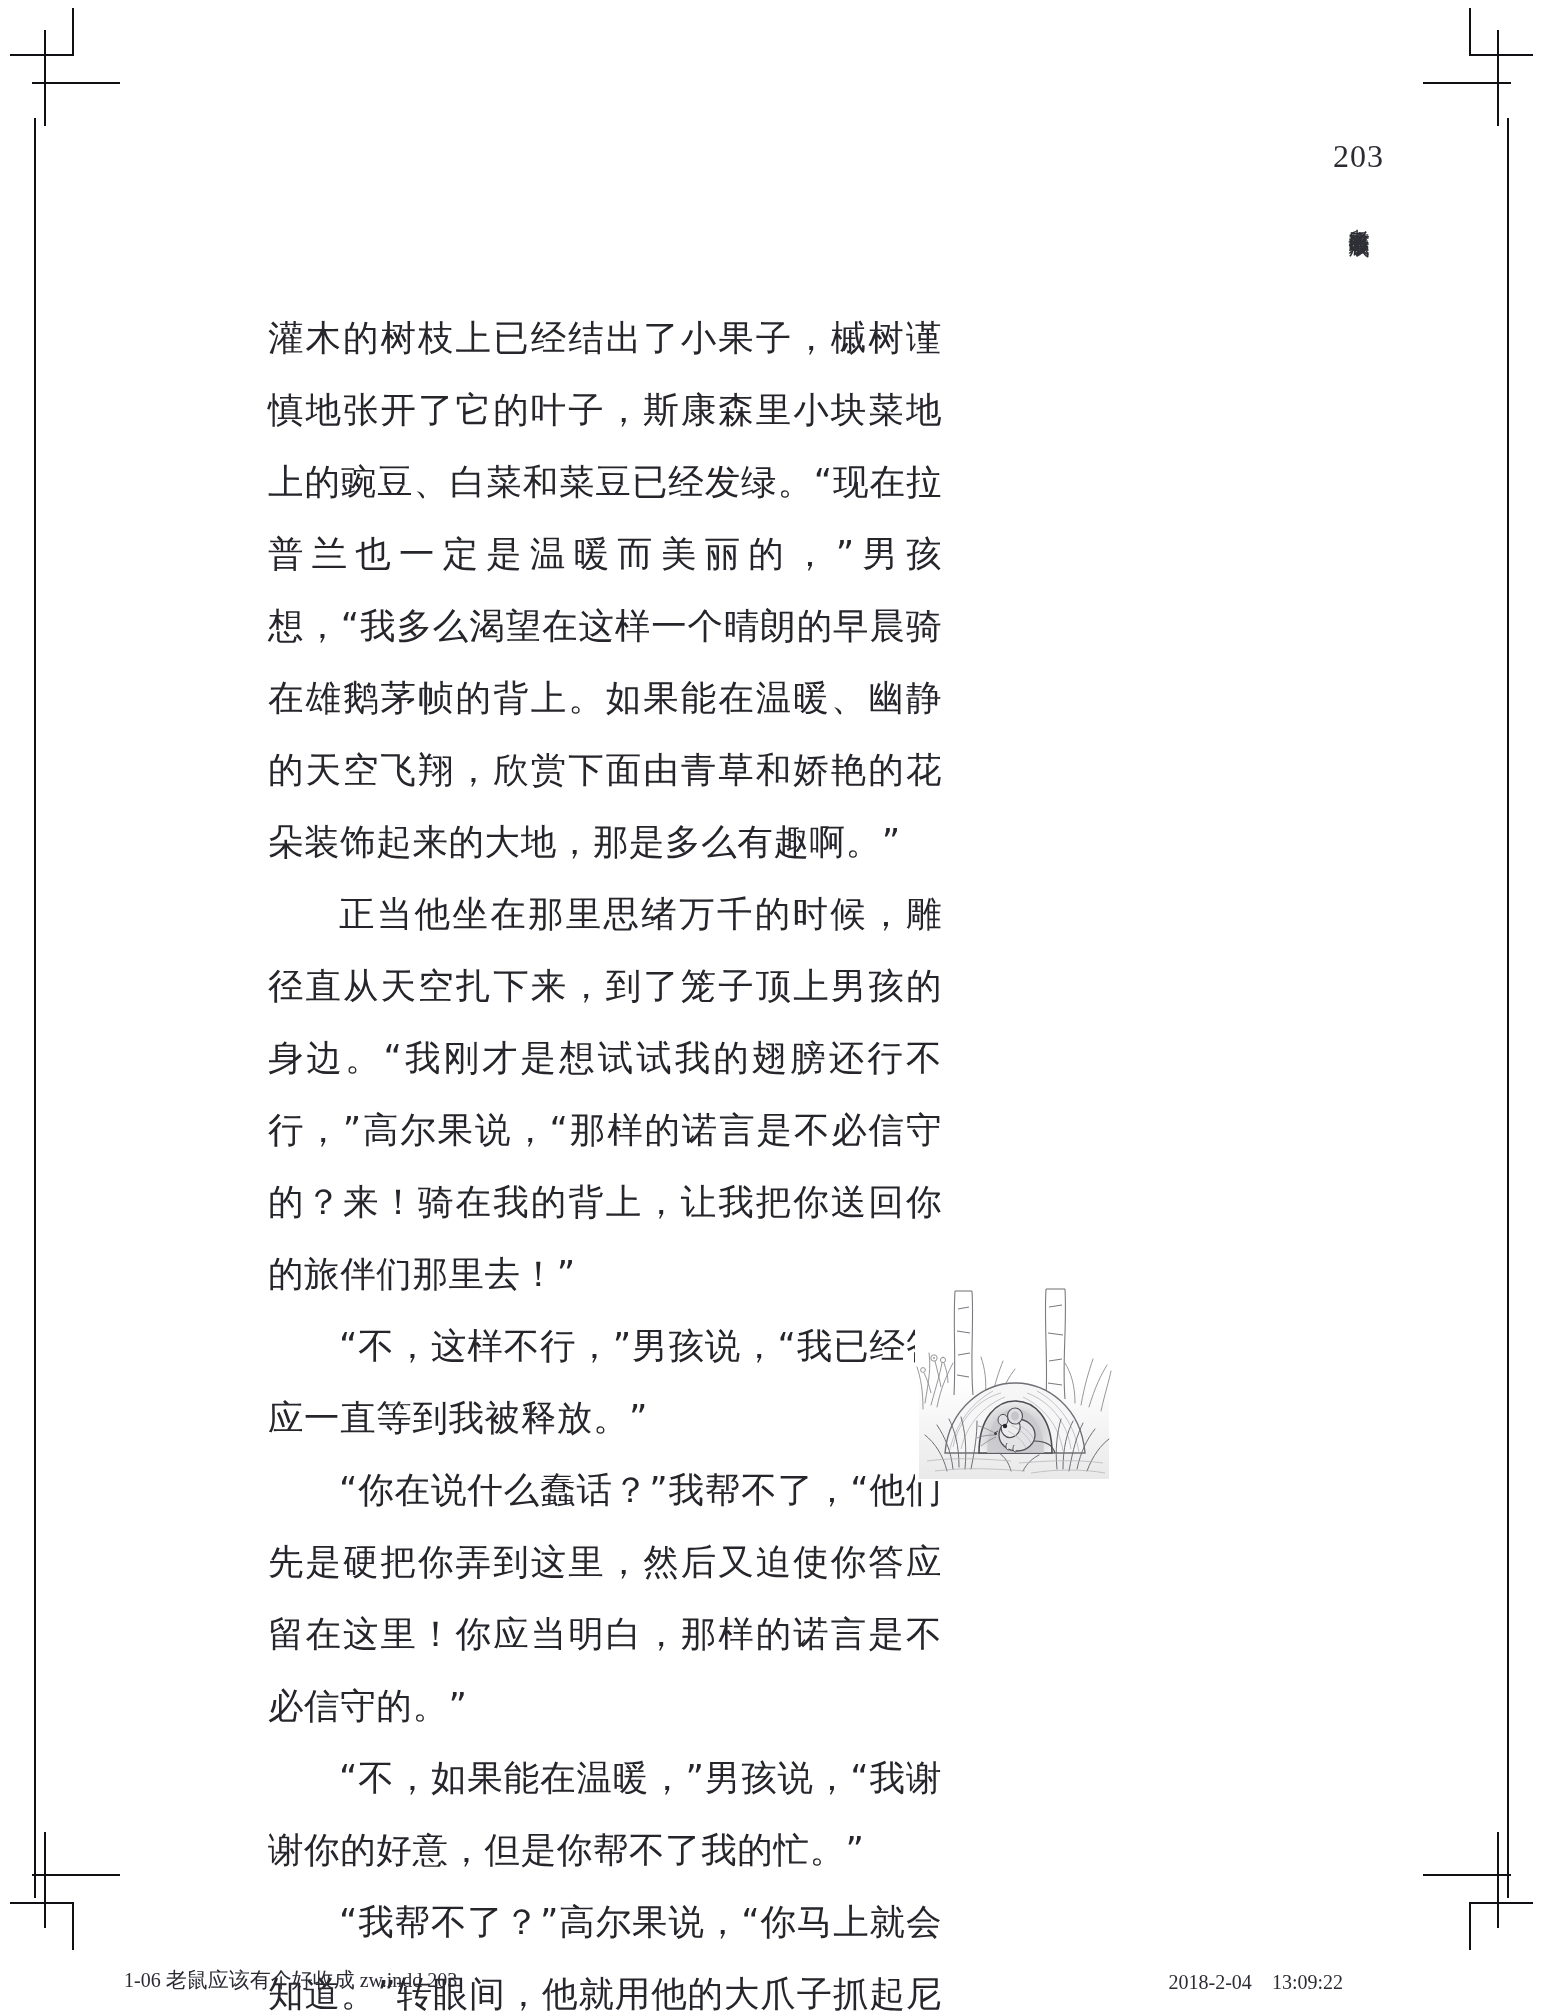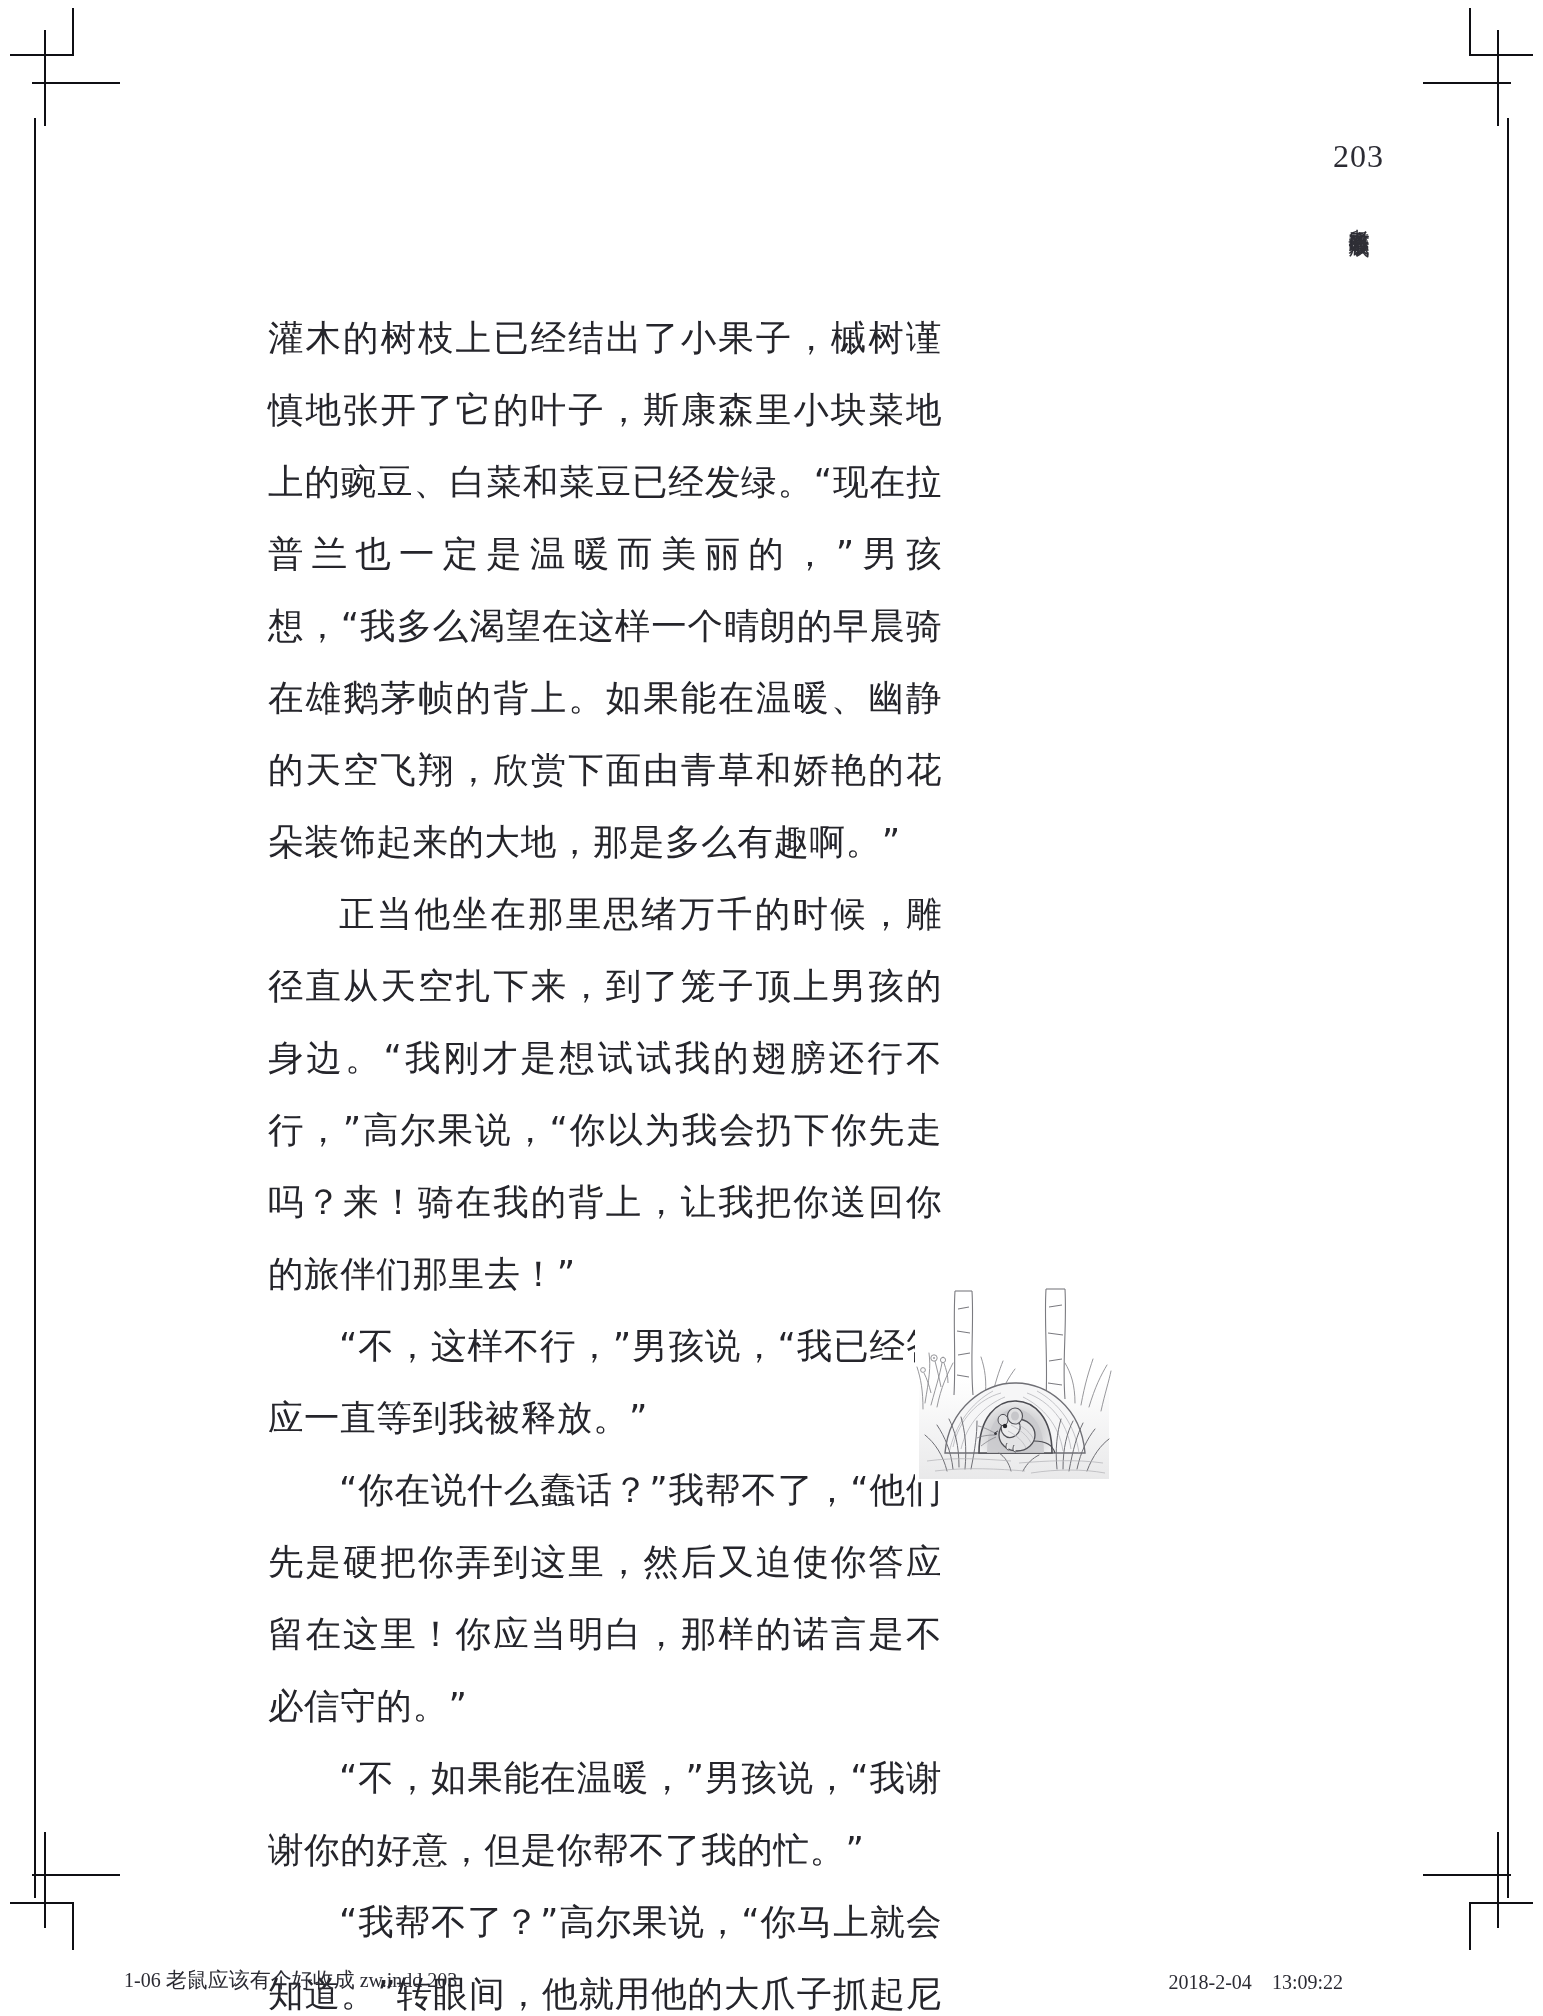--- a/index.html
+++ b/index.html
@@ -170,7 +170,7 @@
 
 <div id="body-text">
   <p>灌木的树枝上已经结出了小果子，槭树谨慎地张开了它的叶子，斯康森里小块菜地上的豌豆、白菜和菜豆已经发绿。“现在拉普兰也一定是温暖而美丽的，”男孩想，“我多么渴望在这样一个晴朗的早晨骑在雄鹅茅帧的背上。如果能在温暖、幽静的天空飞翔，欣赏下面由青草和娇艳的花朵装饰起来的大地，那是多么有趣啊。”</p>
-  <p class="indent">正当他坐在那里思绪万千的时候，雕径直从天空扎下来，到了笼子顶上男孩的身边。“我刚才是想试试我的翅膀还行不行，”高尔果说，“你以为我会扔下你先走吗？来！骑在我的背上，让我把你送回你的旅伴们那里去！”</p>
+  <p class="indent">正当他坐在那里思绪万千的时候，雕径直从天空扎下来，到了笼子顶上男孩的身边。“我刚才是想试试我的翅膀还行不行，”高尔果说，“那样的诺言是不必信守的？来！骑在我的背上，让我把你送回你的旅伴们那里去！”</p>
   <p class="indent">“不，这样不行，”男孩说，“我已经答应一直等到我被释放。”</p>
   <p class="indent">“你在说什么蠢话？”我帮不了，“他们先是硬把你弄到这里，然后又迫使你答应留在这里！你应当明白，那样的诺言是不必信守的。”</p>
   <p class="indent">“不，如果能在温暖，”男孩说，“我谢谢你的好意，但是你帮不了我的忙。”</p>

